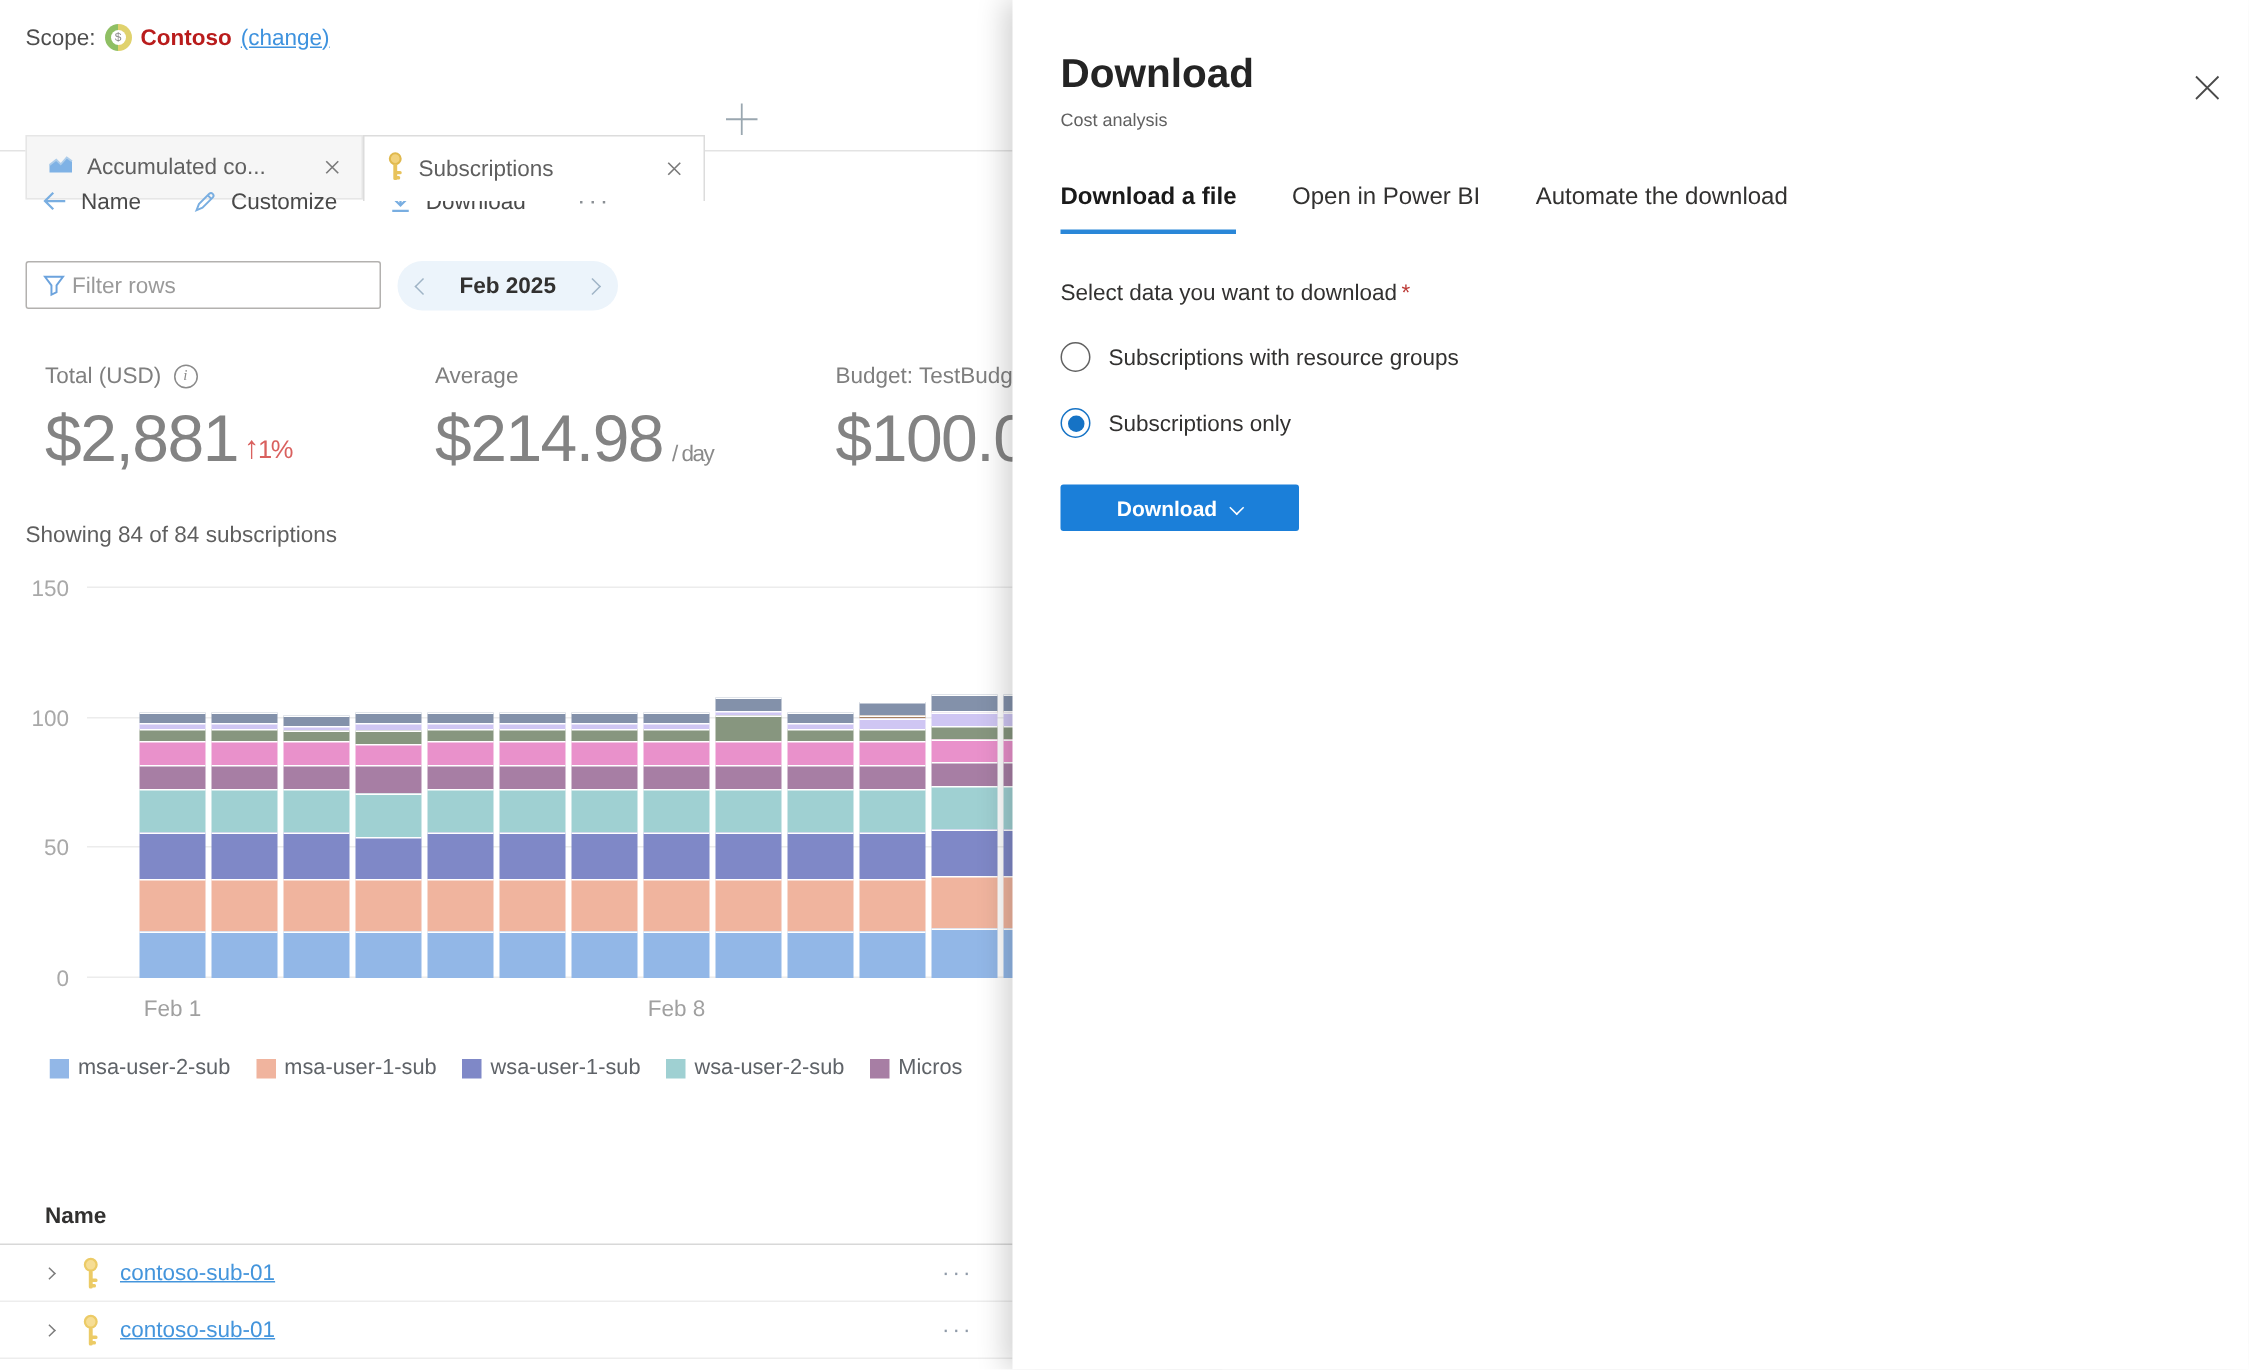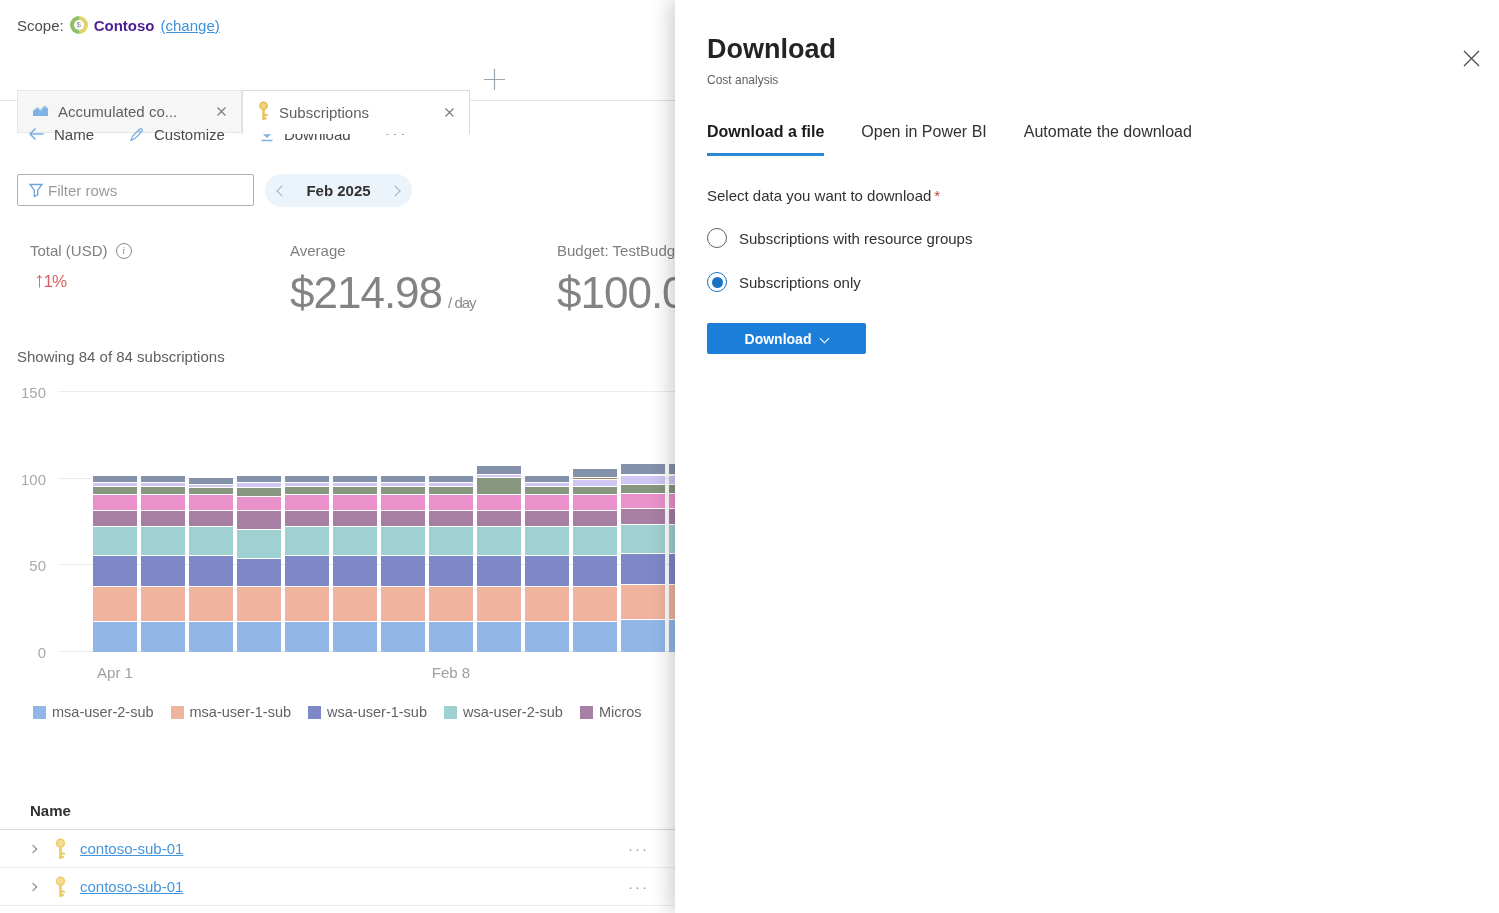--- a/index.html
+++ b/index.html
@@ -18,7 +18,7 @@
     background:conic-gradient(#e0d26d 0 50%, #8fbf64 50% 100%); position:relative; }
   .scope-icon::after { content:"$"; position:absolute; left:50%; top:50%; transform:translate(-50%,-50%);
     width:10px; height:10px; background:#fff; border-radius:50%; font-size:8px; line-height:10px; text-align:center; color:#8a8a8a; }
-  .scope-name { font-weight:bold; color:#4c1d95; }
+  .scope-name { font-weight:bold; color:#b91c1c; }
   .scope-change { color:#3e92de; }
 
   

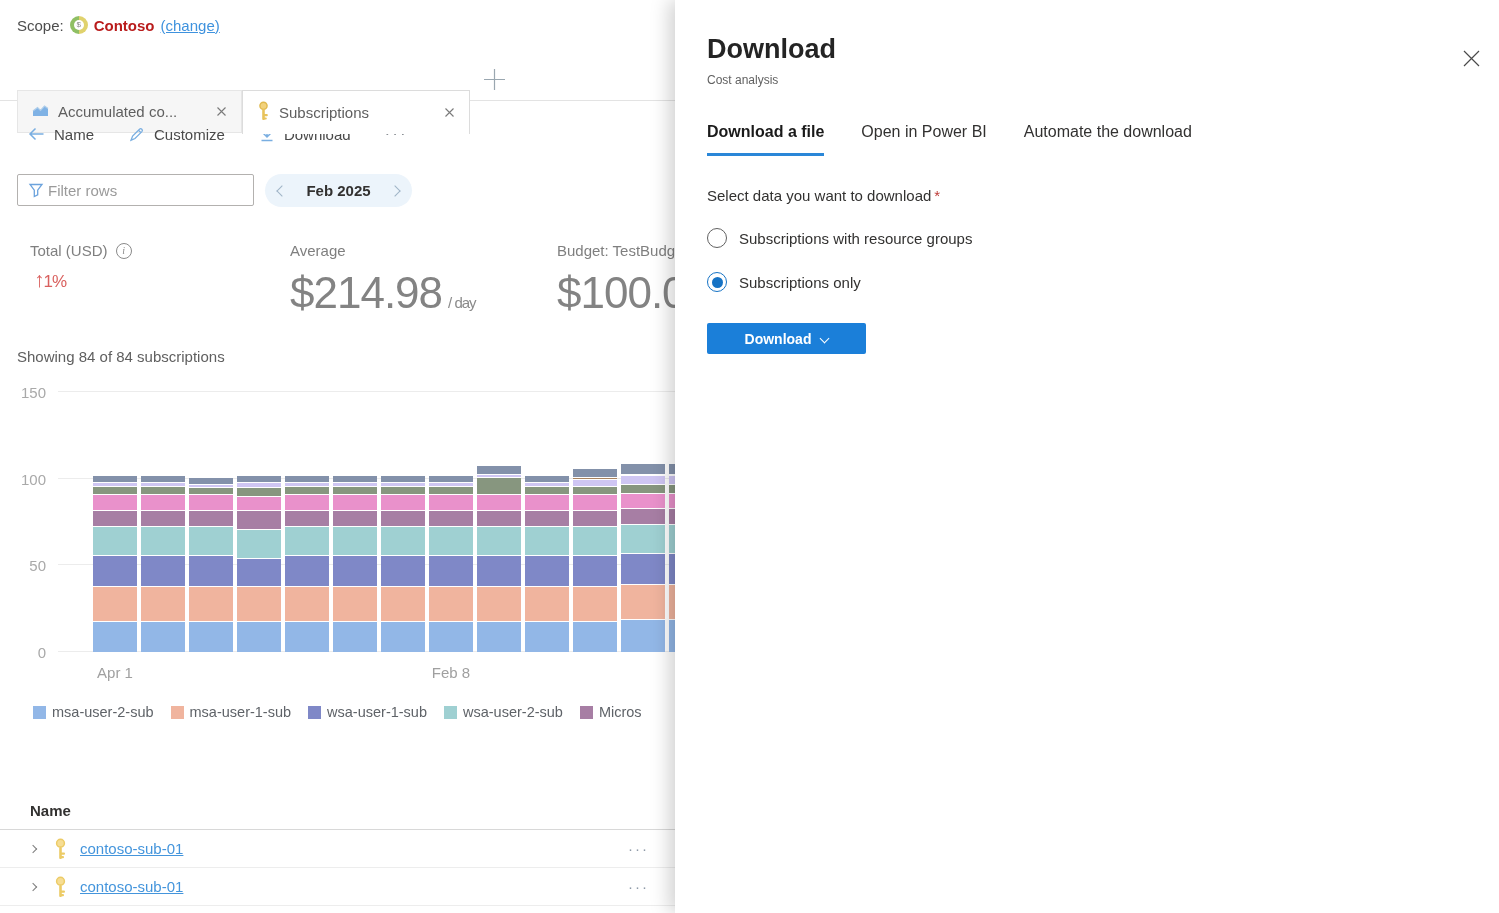--- a/index.html
+++ b/index.html
@@ -212,6 +212,7 @@
         <span class="info-icon">i</span>
       </div>
       <div class="kpi-value">
+        <span>$2,881</span>
         <span class="delta"><span class="arrow">↑</span><span>1%</span></span>
       </div>
     </div>

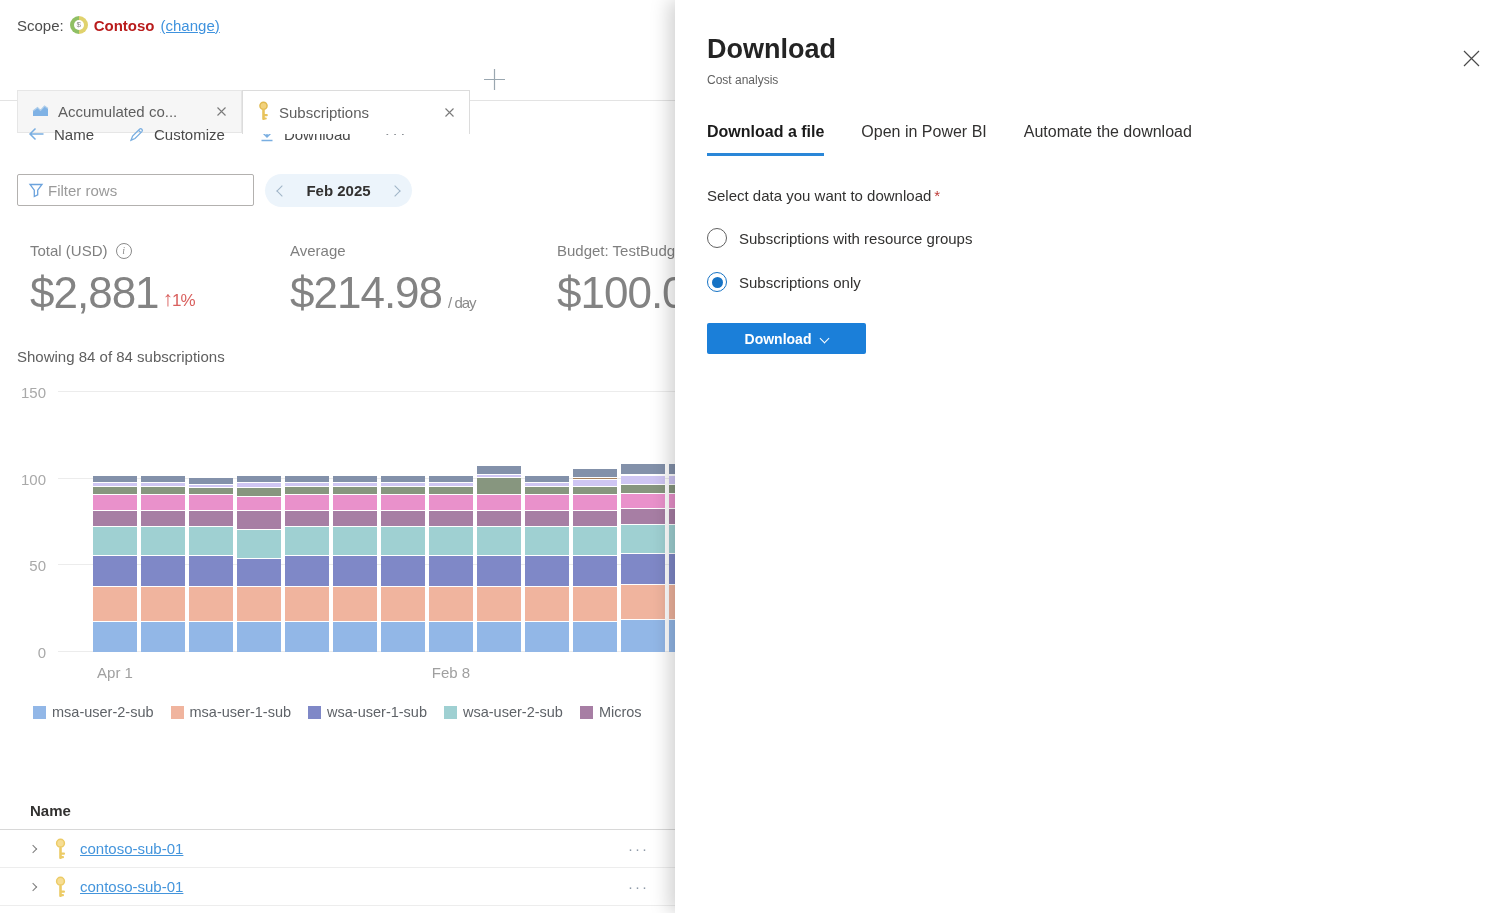--- a/index.html
+++ b/index.html
@@ -392,7 +392,7 @@
             <div class="seg" style="height: 1.73333px; background: rgb(168, 130, 94);"></div>
             <div class="seg" style="height: 10.4px; background: rgb(131, 145, 170);"></div>
           </div>
-          <div class="xlabel" style="left: 57px;">Apr 1</div>
+          <div class="xlabel" style="left: 57px;">Feb 1</div>
           <div class="xlabel" style="left: 393px;">Feb 8</div>
         </div>
     </div>

